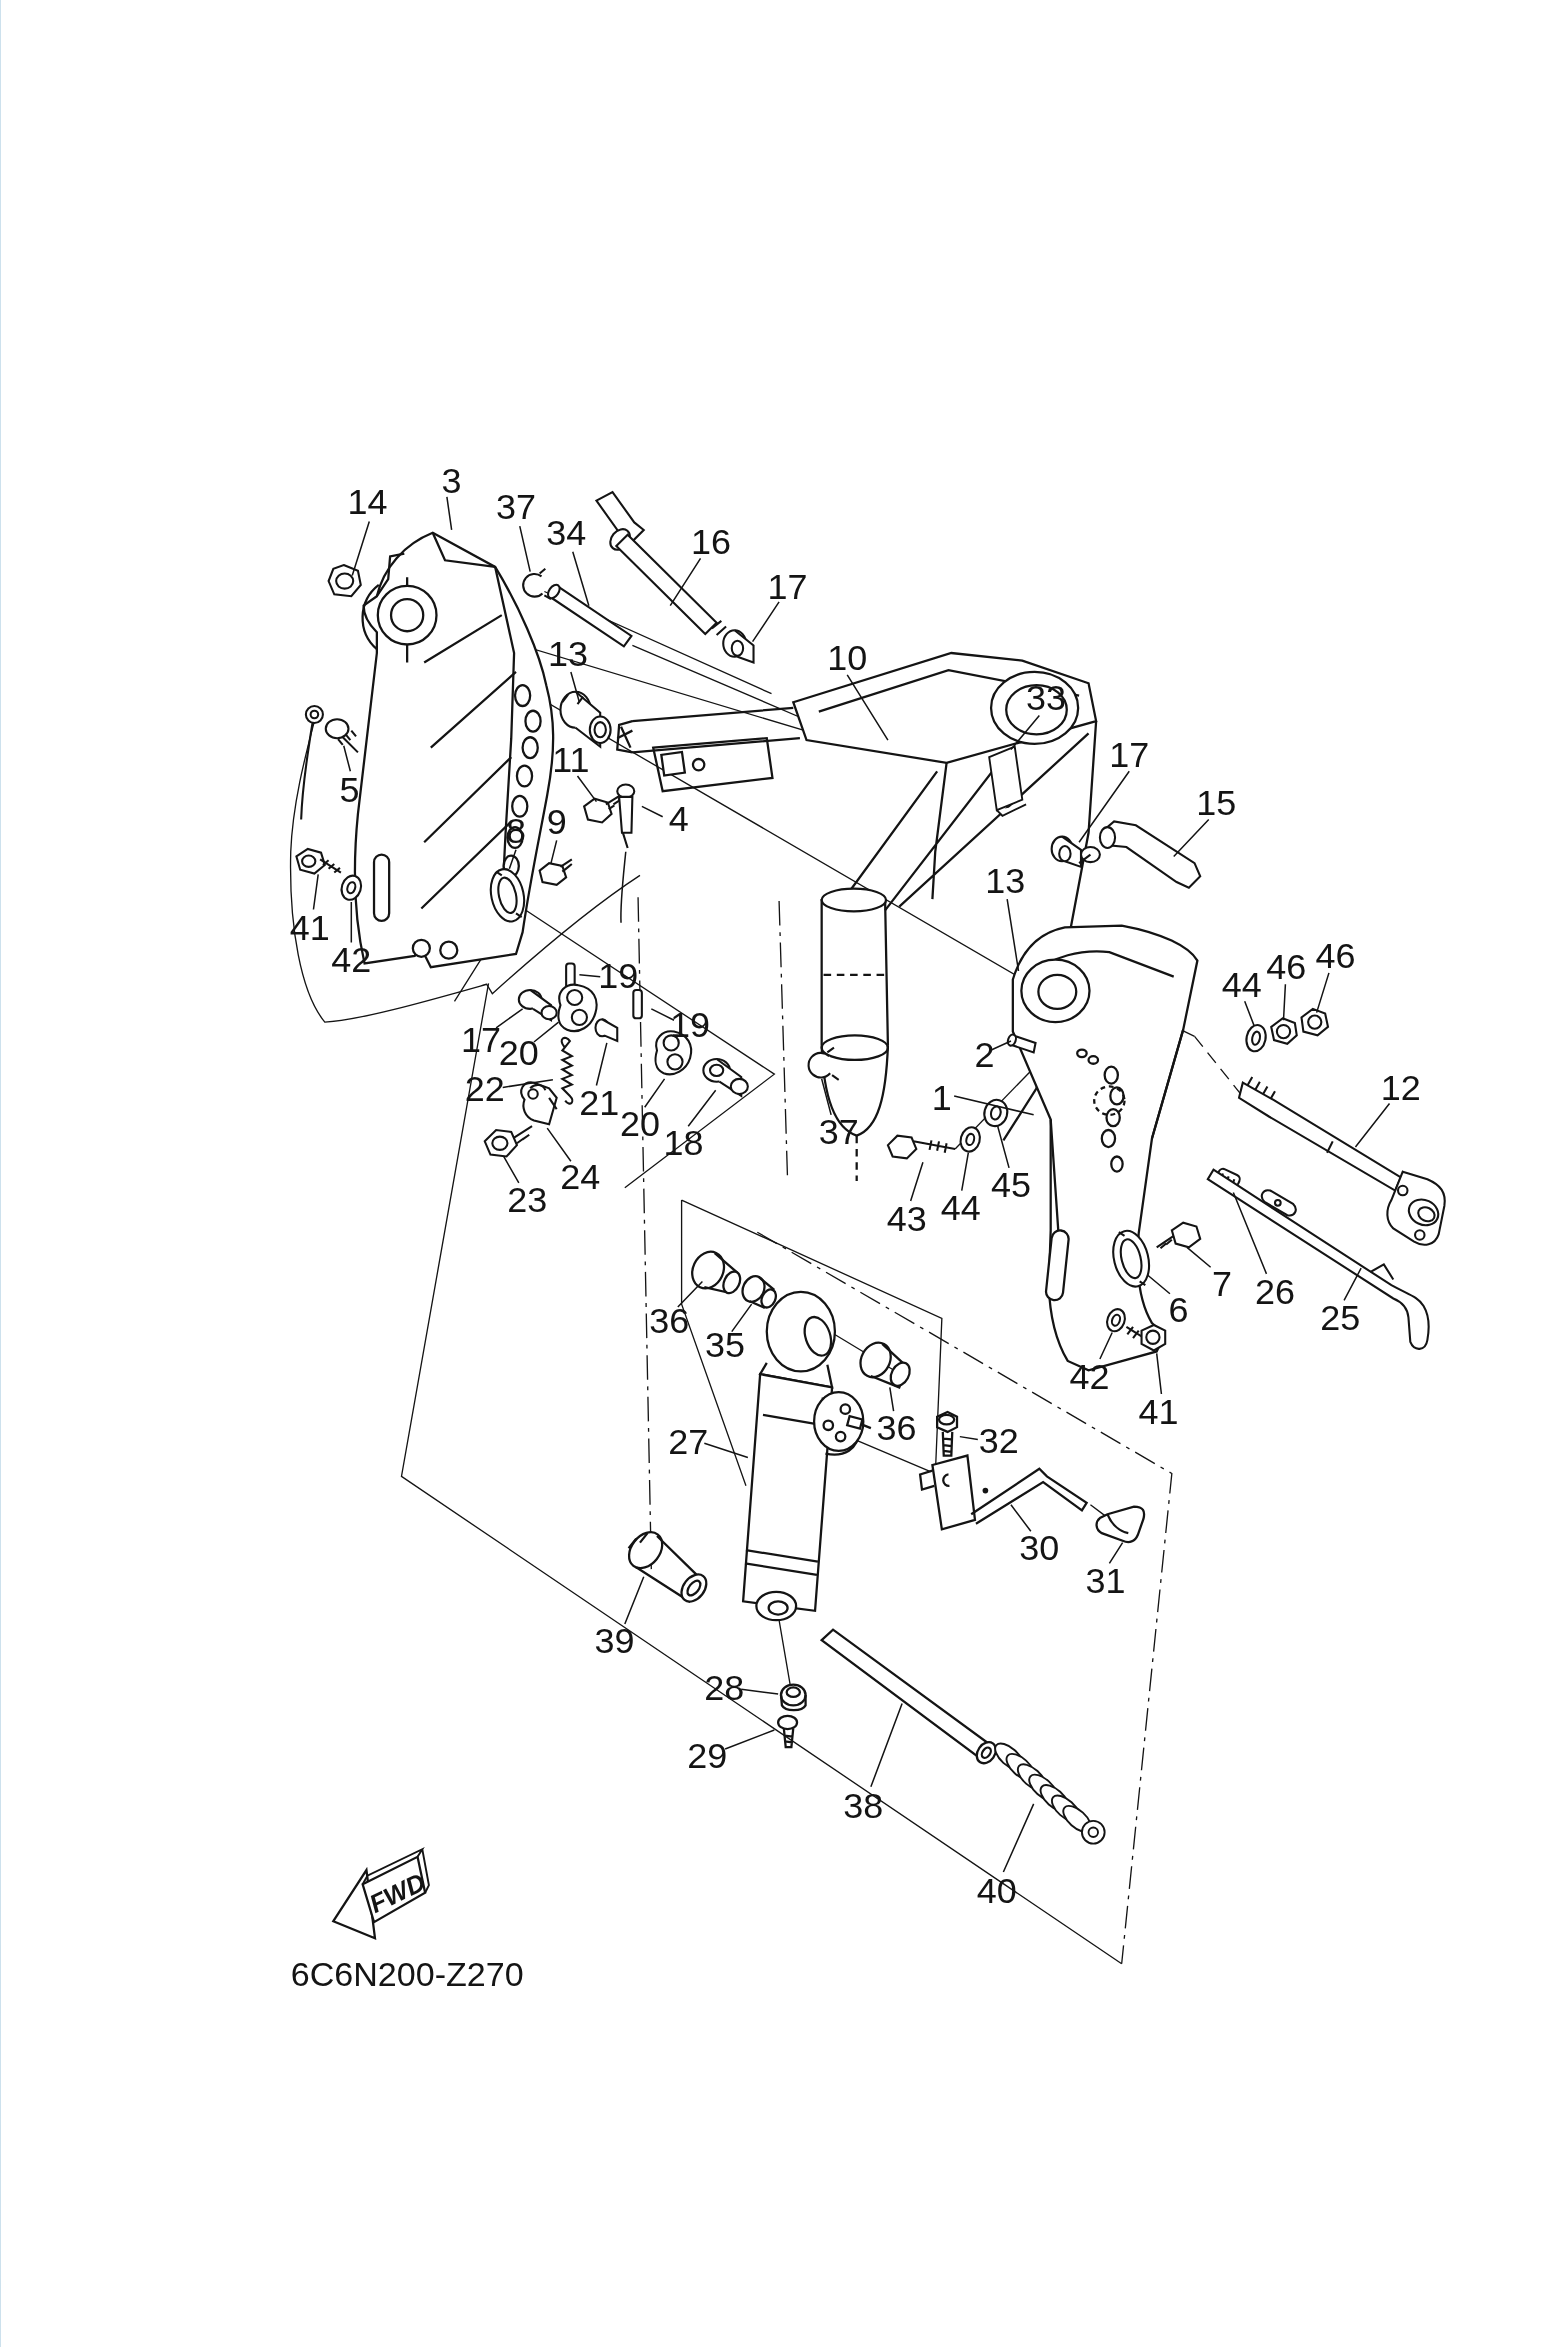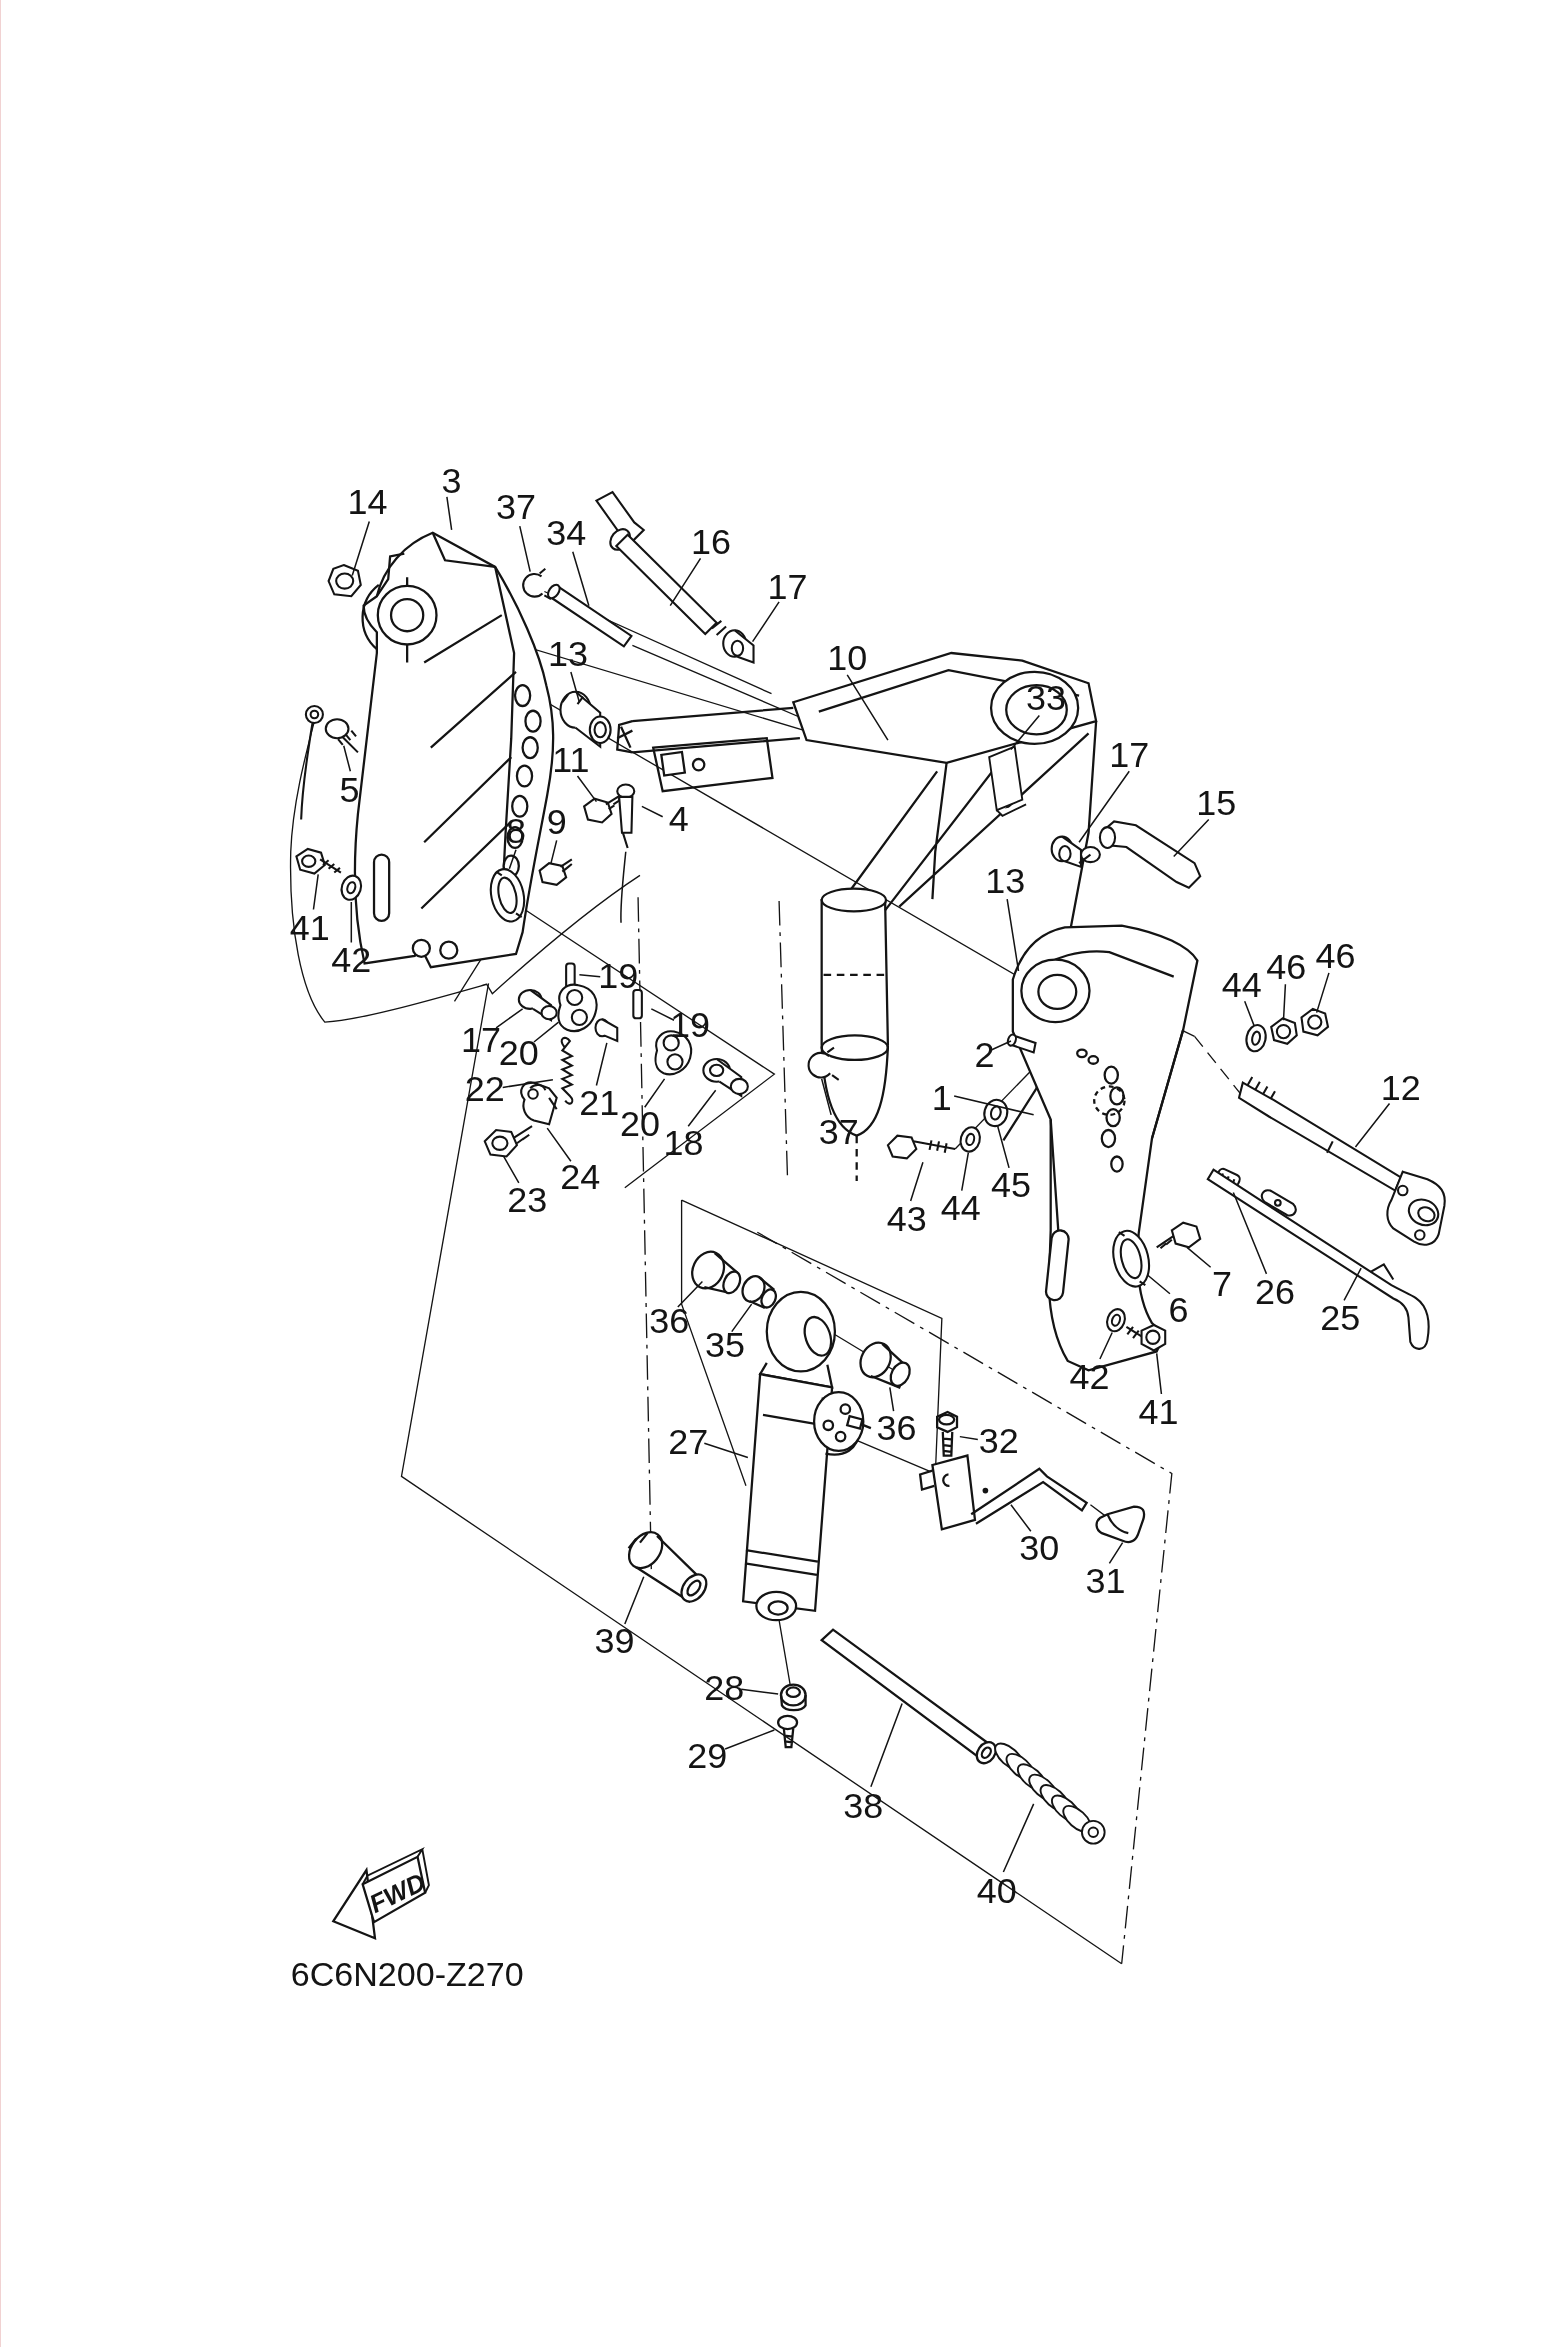--- a/index.html
+++ b/index.html
@@ -3,7 +3,7 @@
 <meta charset="utf-8">
 <style>
   html,body{margin:0;padding:0;background:#ffffff;}
-  .page{position:relative;width:1561px;height:2348px;background:#b91c1c;overflow:hidden;}
+  .page{position:relative;width:1561px;height:2348px;background:#0369a1;overflow:hidden;}
   svg{display:block;}
   .callout{font-family:"Liberation Sans","DejaVu Sans",sans-serif;font-size:38px;fill:#141414;
            text-anchor:middle;dominant-baseline:central;}

